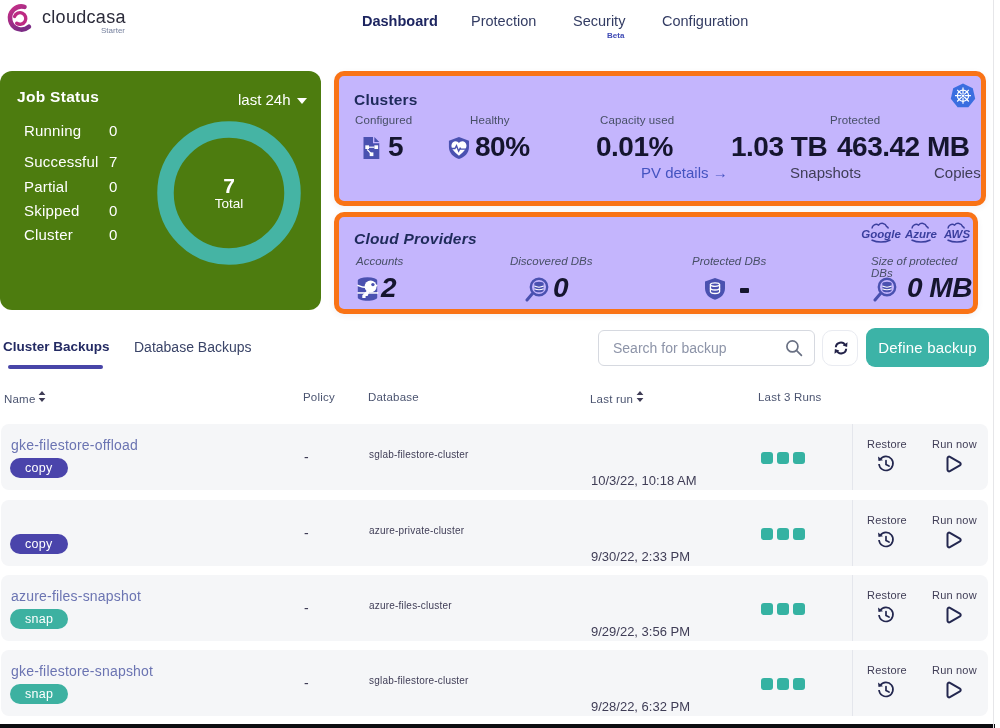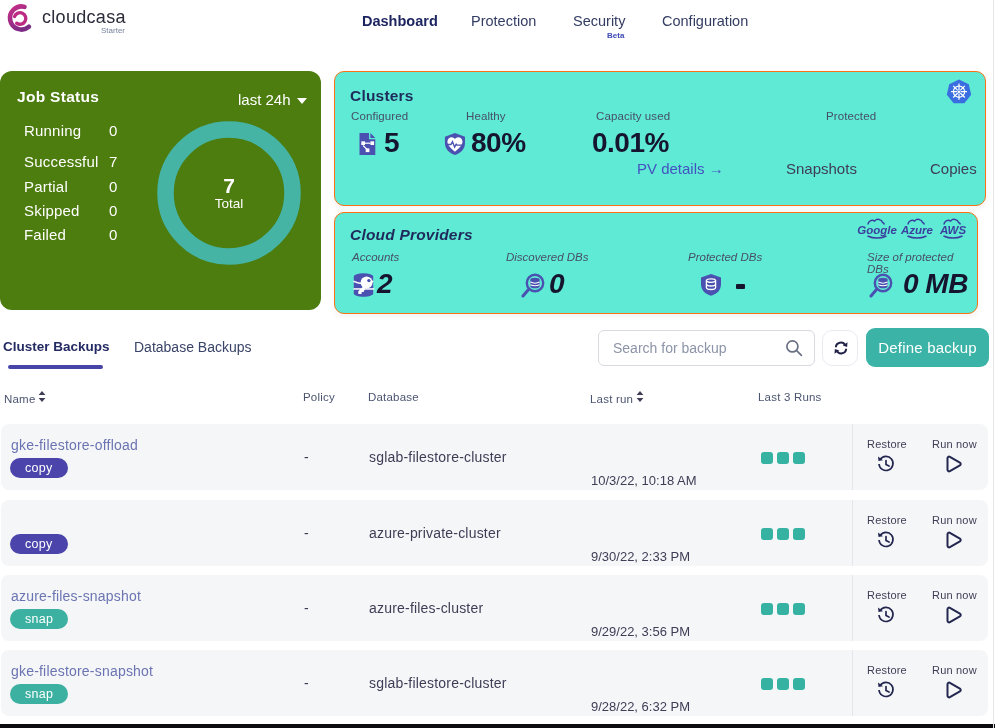--- a/index.html
+++ b/index.html
@@ -21,7 +21,7 @@
 .stat-val { position:absolute; left:109px; font-size:15px; }
 
 
-.card { position:absolute; background:#5eead4; border:1px solid #f97316; border-radius:10px; box-shadow:0 2px 6px rgba(30,30,80,0.06); }
+.card { position:absolute; background:#c4b5fd; border:5px solid #f97316; border-radius:10px; box-shadow:0 2px 6px rgba(30,30,80,0.06); }
 #clusters { left:334px; top:71px; width:652px; height:135px; }
 #cloud { left:334px; top:212px; width:644px; height:102px;font-style:italic; }
 .cardtitle { position:absolute; font-size:15.5px; font-weight:bold; color:#1e2a5a; letter-spacing:0.2px; }

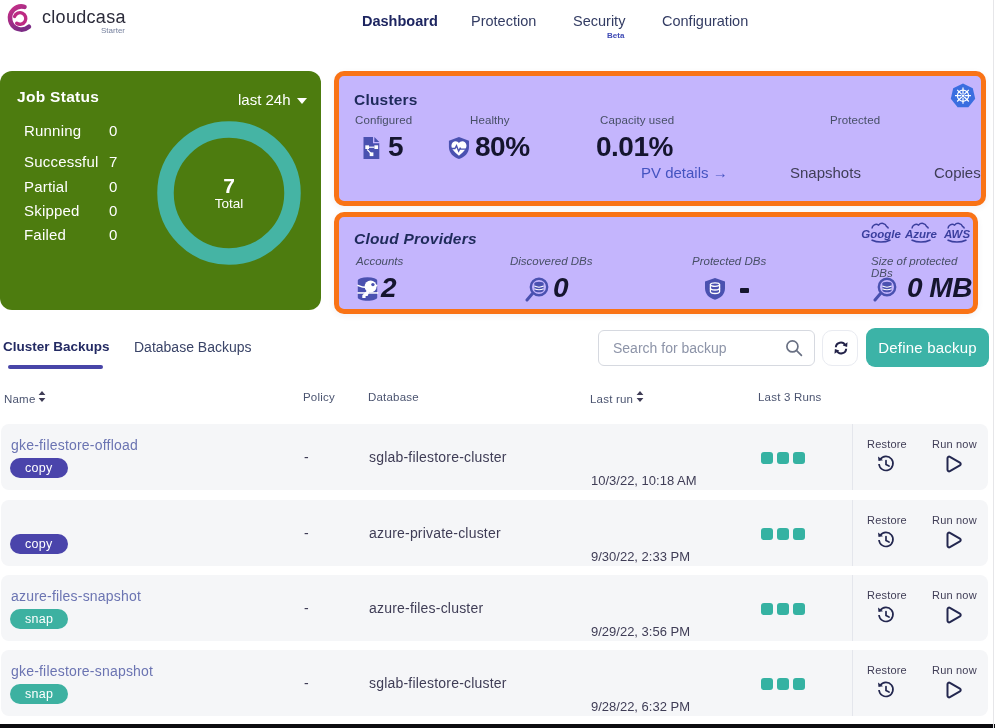--- a/index.html
+++ b/index.html
@@ -140,6 +140,7 @@
   <div class="mval" style="left:136px">80%</div>
   <div class="mval" style="left:257px">0.01%</div>
   <div class="msub" style="left:254px;color:#4453c0">PV details <span style="font-weight:bold">→</span></div>
+  <div class="mval" style="left:392px">1.03 TB</div>
   <div class="msub" style="left:403px">Snapshots</div>
   <div class="msub" style="left:547px">Copies</div>
 </div>

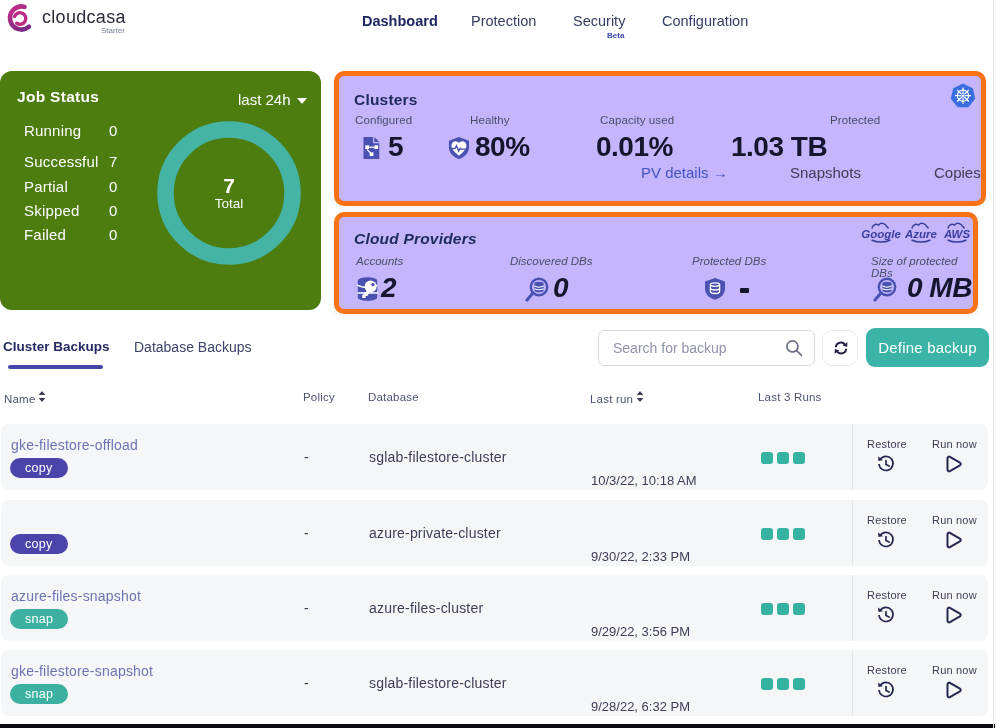--- a/index.html
+++ b/index.html
@@ -142,6 +142,7 @@
   <div class="msub" style="left:254px;color:#4453c0">PV details <span style="font-weight:bold">→</span></div>
   <div class="mval" style="left:392px">1.03 TB</div>
   <div class="msub" style="left:403px">Snapshots</div>
+  <div class="mval" style="left:498px">463.42 MB</div>
   <div class="msub" style="left:547px">Copies</div>
 </div>
 

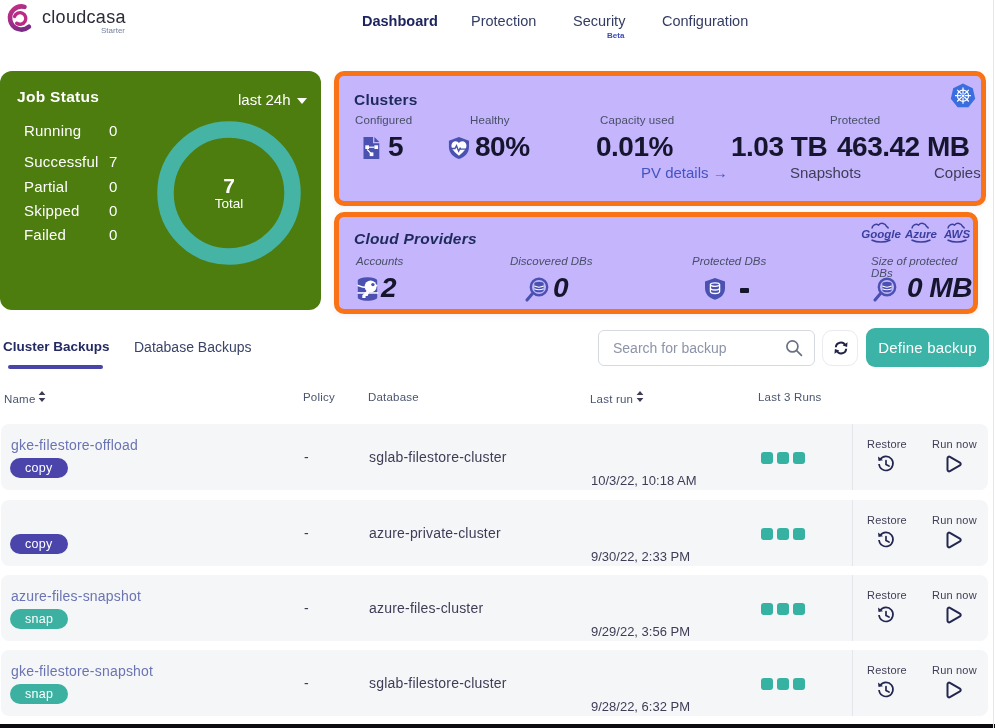--- a/index.html
+++ b/index.html
@@ -94,7 +94,7 @@
     <div class="stat-val" style="top:107px">0</div>
   <div class="stat-label" style="top:131px">Skipped</div>
     <div class="stat-val" style="top:131px">0</div>
-  <div class="stat-label" style="top:155px">Failed</div>
+  <div class="stat-label" style="top:155px">Cluster</div>
     <div class="stat-val" style="top:155px">0</div>
   <svg class="abs" style="left:157px;top:50px" width="144" height="144">
     <circle cx="72" cy="72" r="63.5" fill="none" stroke="#45b4a4" stroke-width="16.5"></circle>

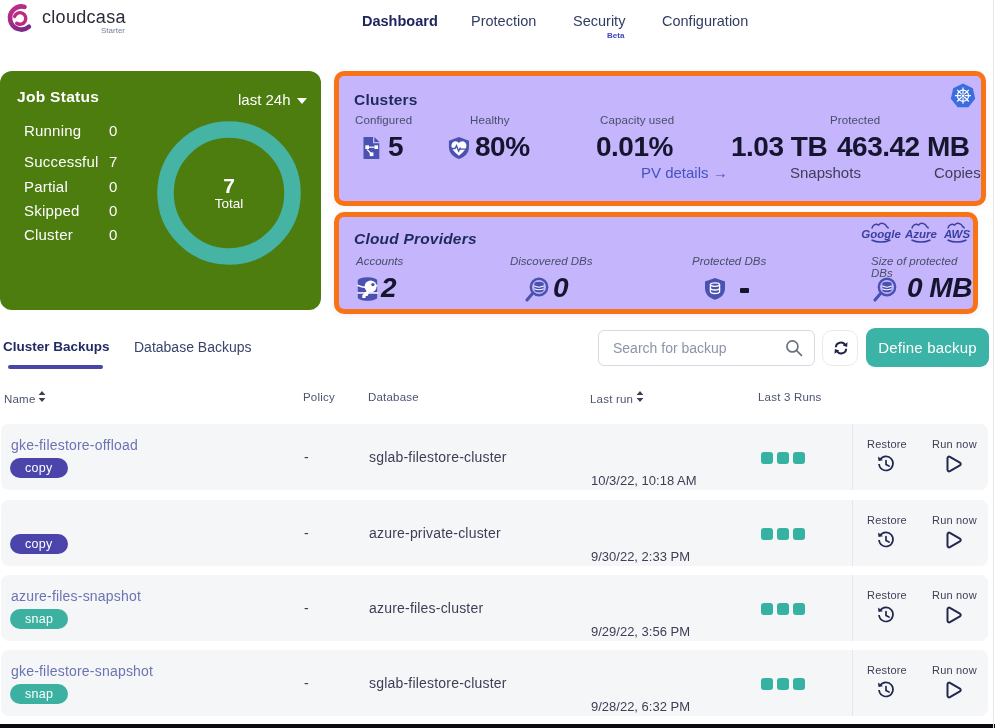--- a/index.html
+++ b/index.html
@@ -49,7 +49,7 @@
 .pill.copy { background:#4a44ab; }
 .pill.snap { background:#3db1a1; }
 .dash { position:absolute; left:303px; top:25px; font-size:14px; color:#3f3d56; }
-.clu { position:absolute; left:368px; top:25px; font-size:14px; color:#3f3d56; letter-spacing:0.2px; }
+.clu { position:absolute; left:368px; top:25px; font-size:10px; color:#3f3d56; letter-spacing:0.2px; }
 .lr { position:absolute; left:590px; top:26px; font-size:13px; color:#3f3d56;margin-top:23px; }
 .sq { position:absolute; top:28px; width:12px; height:12px; border-radius:3px; background:#35b2a2; }
 .alabel { position:absolute; top:14px; font-size:11px; color:#3f3d56; letter-spacing:0.2px; }

